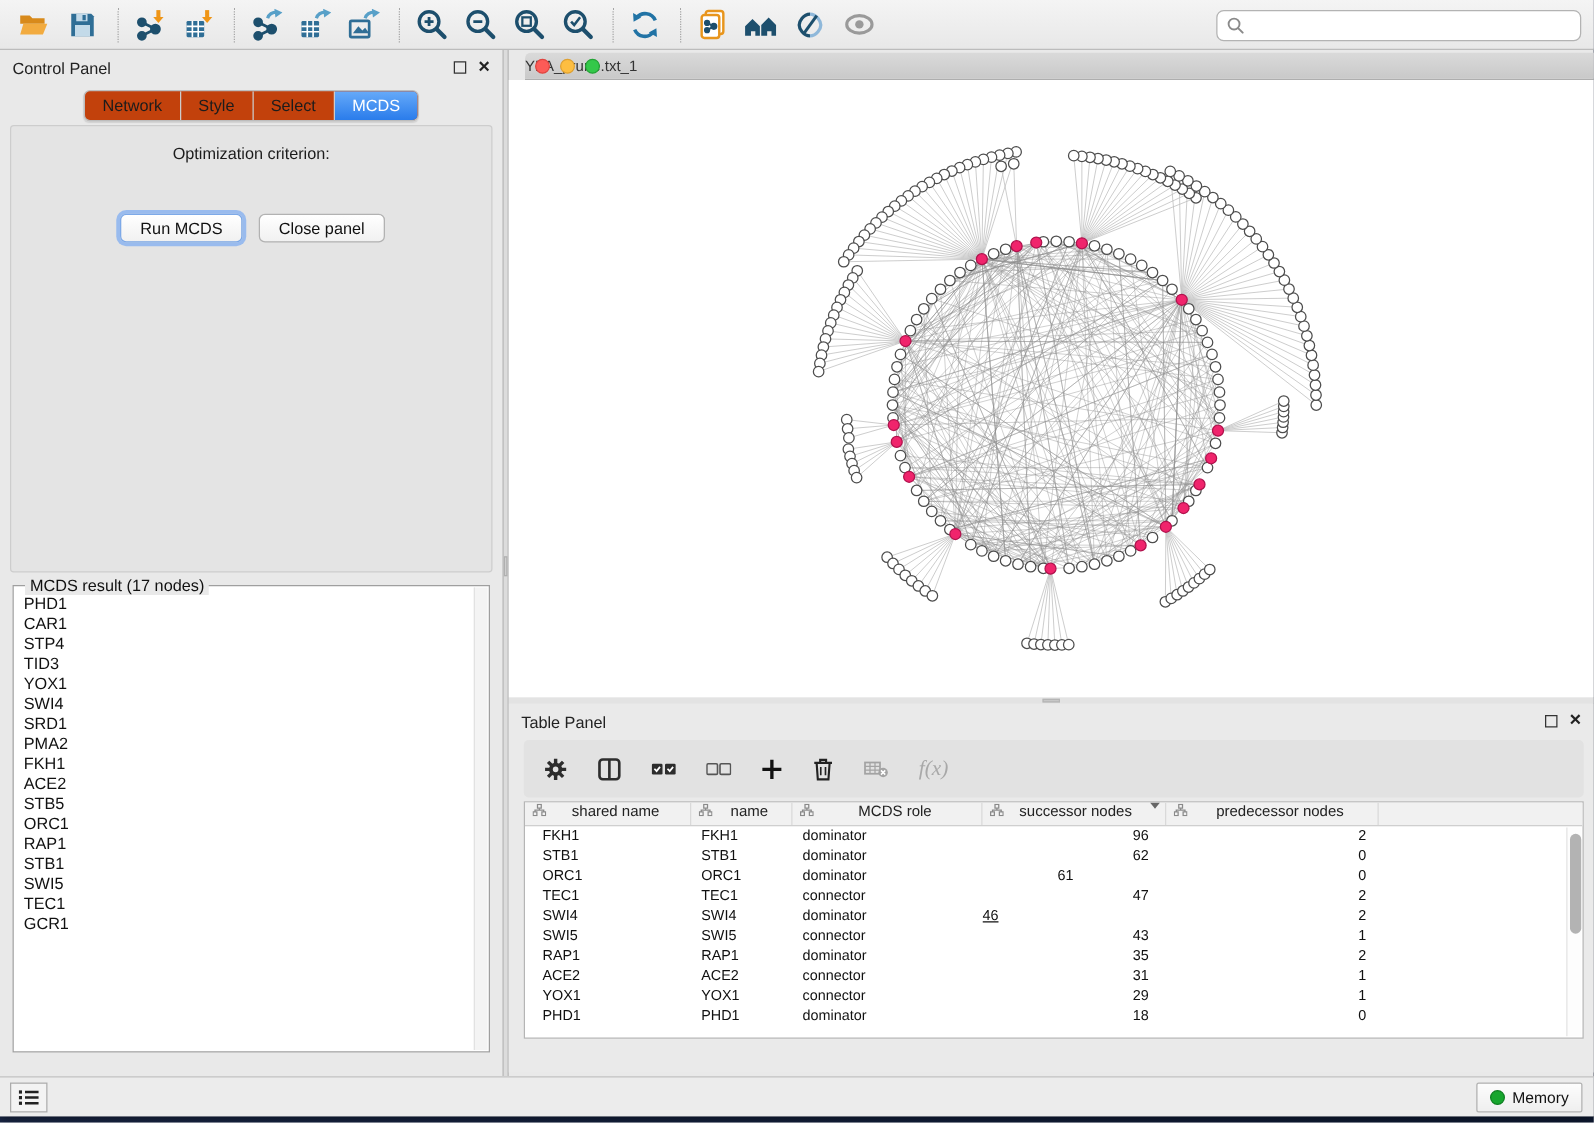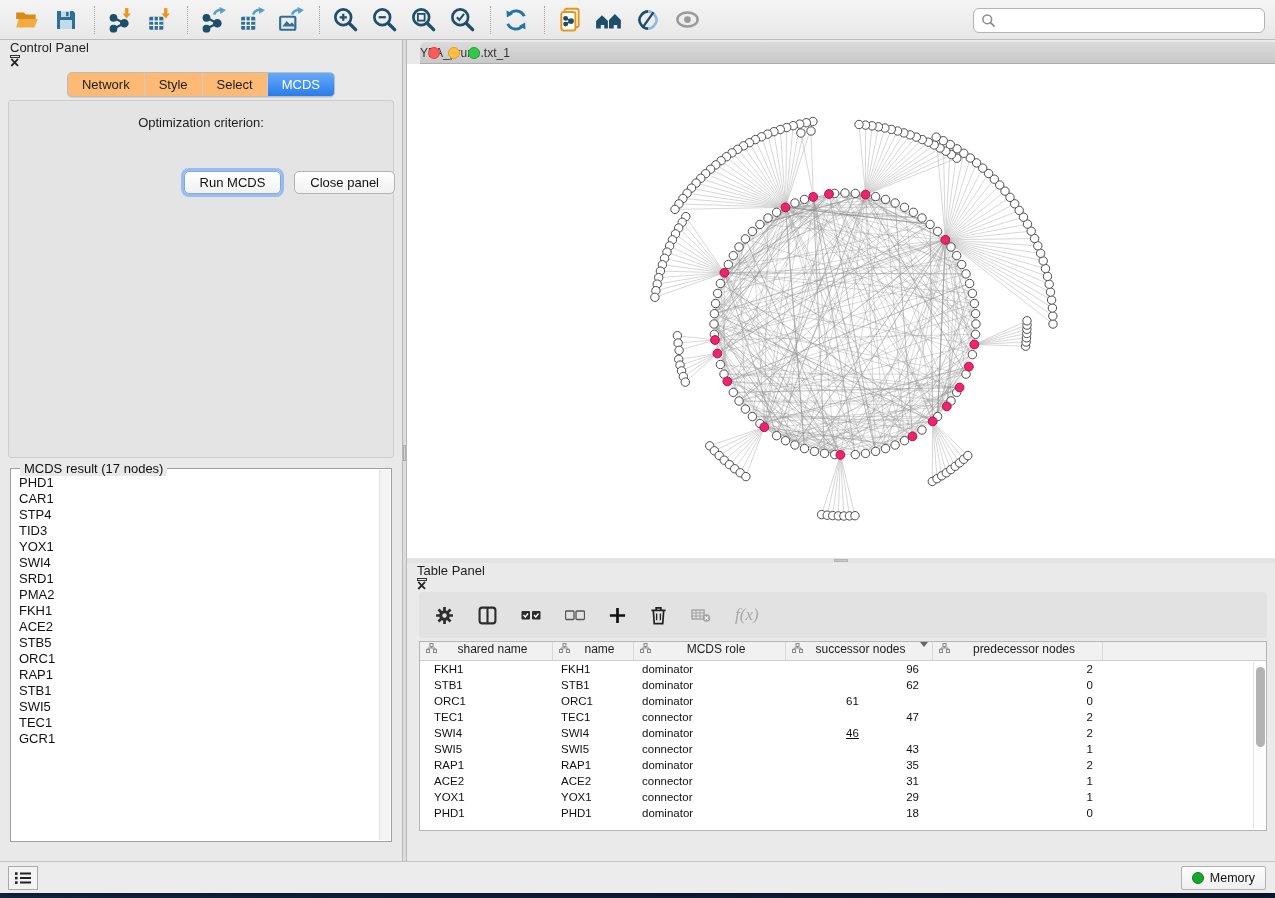--- a/index.html
+++ b/index.html
@@ -23,7 +23,7 @@
 
   
   #cp { position:absolute; left:0; top:40px; width:402px; height:821px; background:#e9e9e9; }
-  .panel-head { height:28px; display:flex; align-items:flex-start; padding:0 10px; font-size:13px; color:#222;flex-direction:column; }
+  .panel-head { height:28px; display:flex; align-items:center; padding:0 10px; font-size:13px; color:#222; }
   .panel-head .spacer { flex:1; }
   .float-ic { width:10px; height:10px; border:1.6px solid #333; margin-right:10px; display:inline-block; }
   .close-ic { font-size:16px; font-weight:bold; color:#222; line-height:10px; }

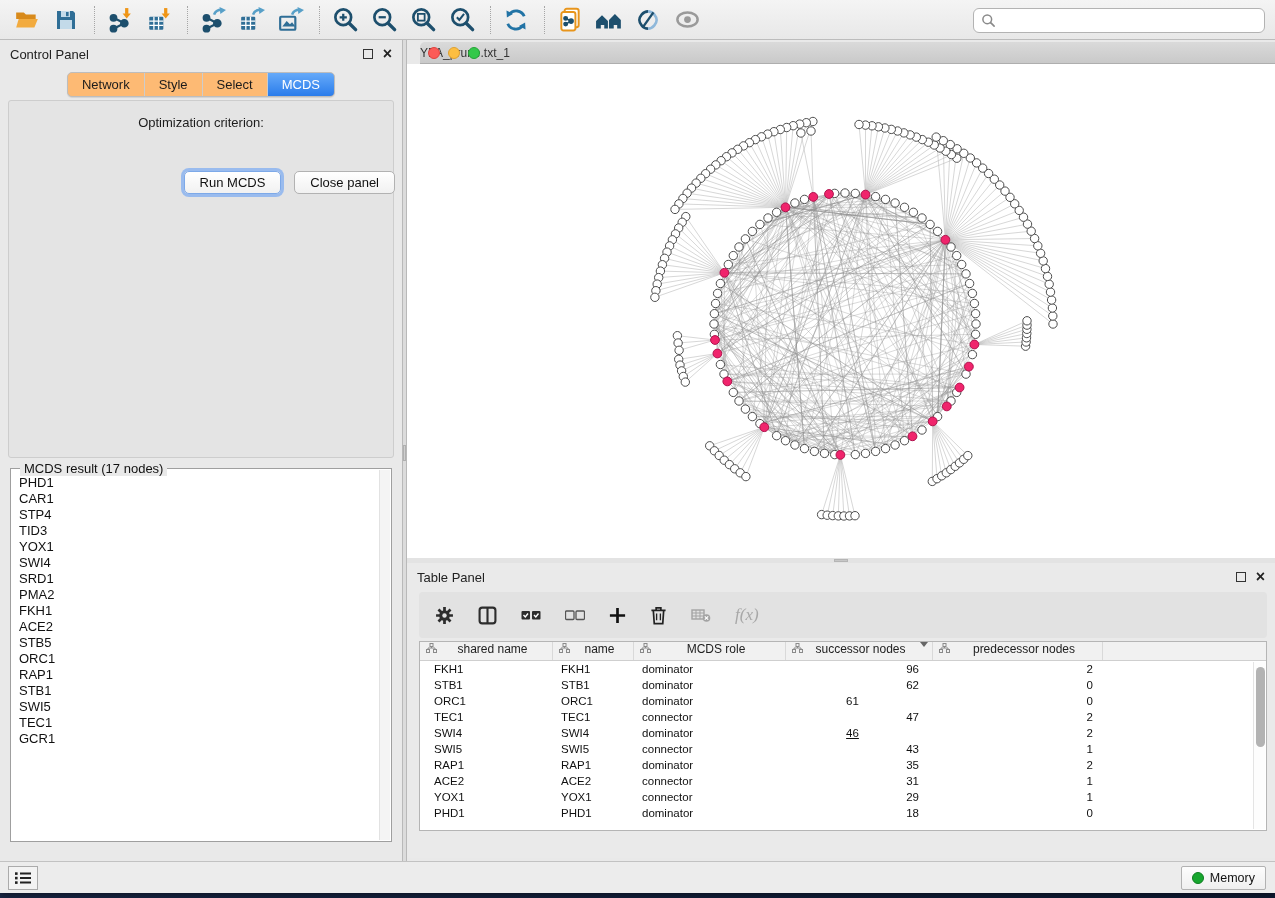--- a/index.html
+++ b/index.html
@@ -28,7 +28,7 @@
   .float-ic { width:10px; height:10px; border:1.6px solid #333; margin-right:10px; display:inline-block; }
   .close-ic { font-size:16px; font-weight:bold; color:#222; line-height:10px; }
   #cp-tabs { position:absolute; left:0; top:32px; width:402px; display:flex; justify-content:center; }
-  .seg { display:inline-flex; background:#fdba74; border:1px solid #bdbdbd; border-radius:5px; overflow:hidden; box-shadow:0 1px 1px rgba(0,0,0,.10); }
+  .seg { display:inline-flex; background:#c2410c; border:1px solid #bdbdbd; border-radius:5px; overflow:hidden; box-shadow:0 1px 1px rgba(0,0,0,.10); }
   .seg button { font-family:inherit; font-size:13px; padding:4px 14px; background:transparent; border:none; border-left:1px solid #cccccc; color:#1c1c1c; white-space:nowrap; }
   .seg button:first-child { border-left:none; }
   .seg button.active { background:linear-gradient(#66aaf9,#2a7ceb); color:#fff; }

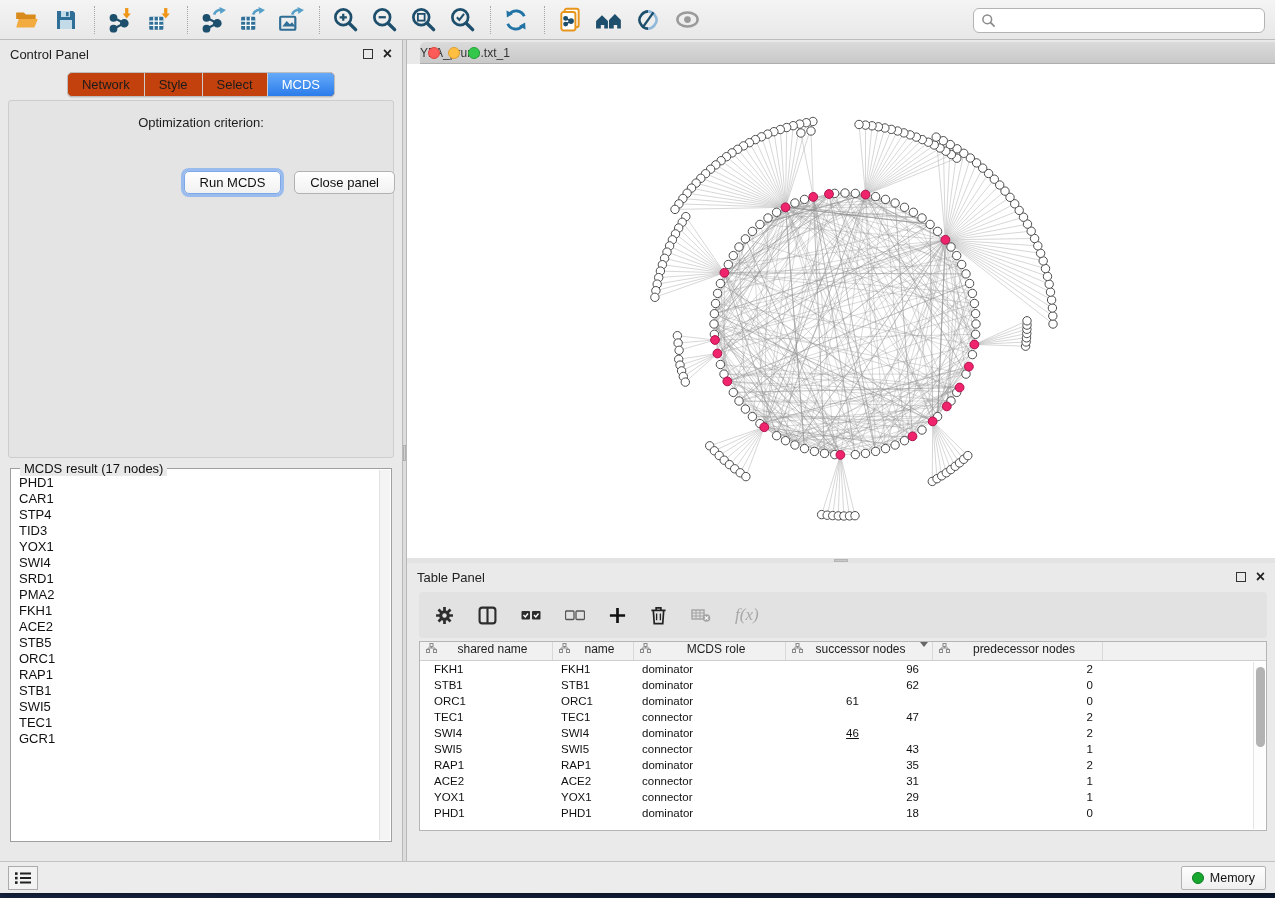--- a/index.html
+++ b/index.html
@@ -38,7 +38,7 @@
     display:flex; align-items:center; font-size:13px; padding-left:9px; }
   .select .stepper { position:absolute; right:2px; top:2px; bottom:2px; width:19px; border-radius:3px;
     background:linear-gradient(#6fb0fa,#2d7ce9); display:flex; flex-direction:column; align-items:center; justify-content:center; }
-  .btn-row { position:absolute; left:0; top:70px; width:386px; display:flex; justify-content:flex-end; gap:13px; }
+  .btn-row { position:absolute; left:0; top:70px; width:386px; display:flex; justify-content:center; gap:13px; }
   .mac-btn { font-family:inherit; font-size:13px; padding:3px 15px; background:linear-gradient(#ffffff,#f1f1f1);
     border:1px solid #b2b2b2; border-radius:5px; color:#111; }
   .mac-btn.focused { box-shadow:0 0 0 3px rgba(104,160,245,.60); border-color:#7da9e8; }

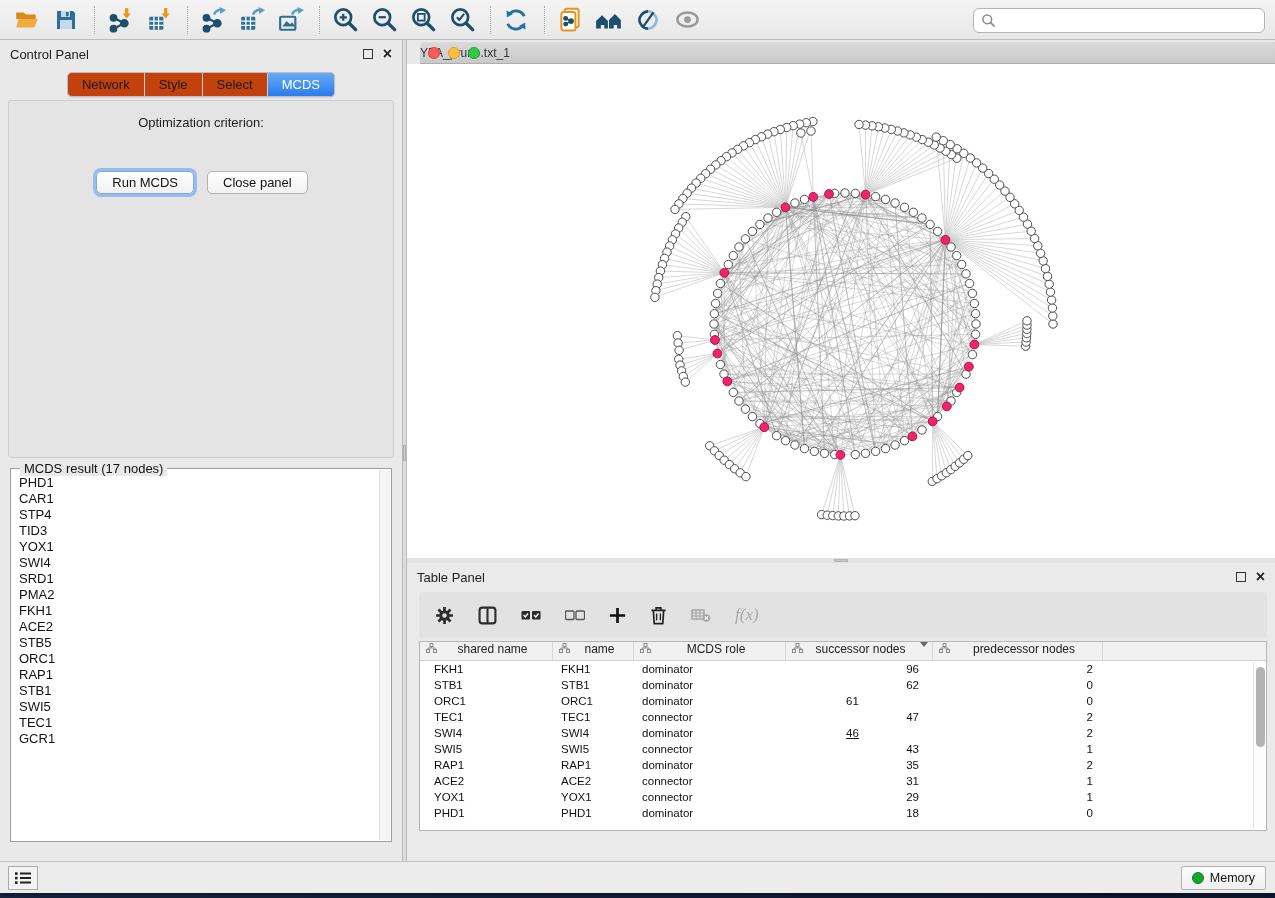--- a/index.html
+++ b/index.html
@@ -1165,7 +1165,7 @@
             <div class="tcell" style="width: 133px; text-align: left; padding: 0px 0px 0px 14px;">SWI4</div>
             <div class="tcell" style="width: 81px; text-align: left; padding: 0px 0px 0px 8px;">SWI4</div>
             <div class="tcell" style="width: 152px; text-align: left; padding: 0px 0px 0px 8px;">dominator</div>
-            <div class="tcell" style="width: 147px; text-align: center; padding: 0px 14px 0px 0px; text-decoration: underline;">46</div>
+            <div class="tcell" style="width: 147px; text-align: left; padding: 0px 14px 0px 0px; text-decoration: underline;">46</div>
             <div class="tcell" style="width: 170px; text-align: right; padding: 0px 10px 0px 0px;">2</div>
           </div>
           <div class="trow">

